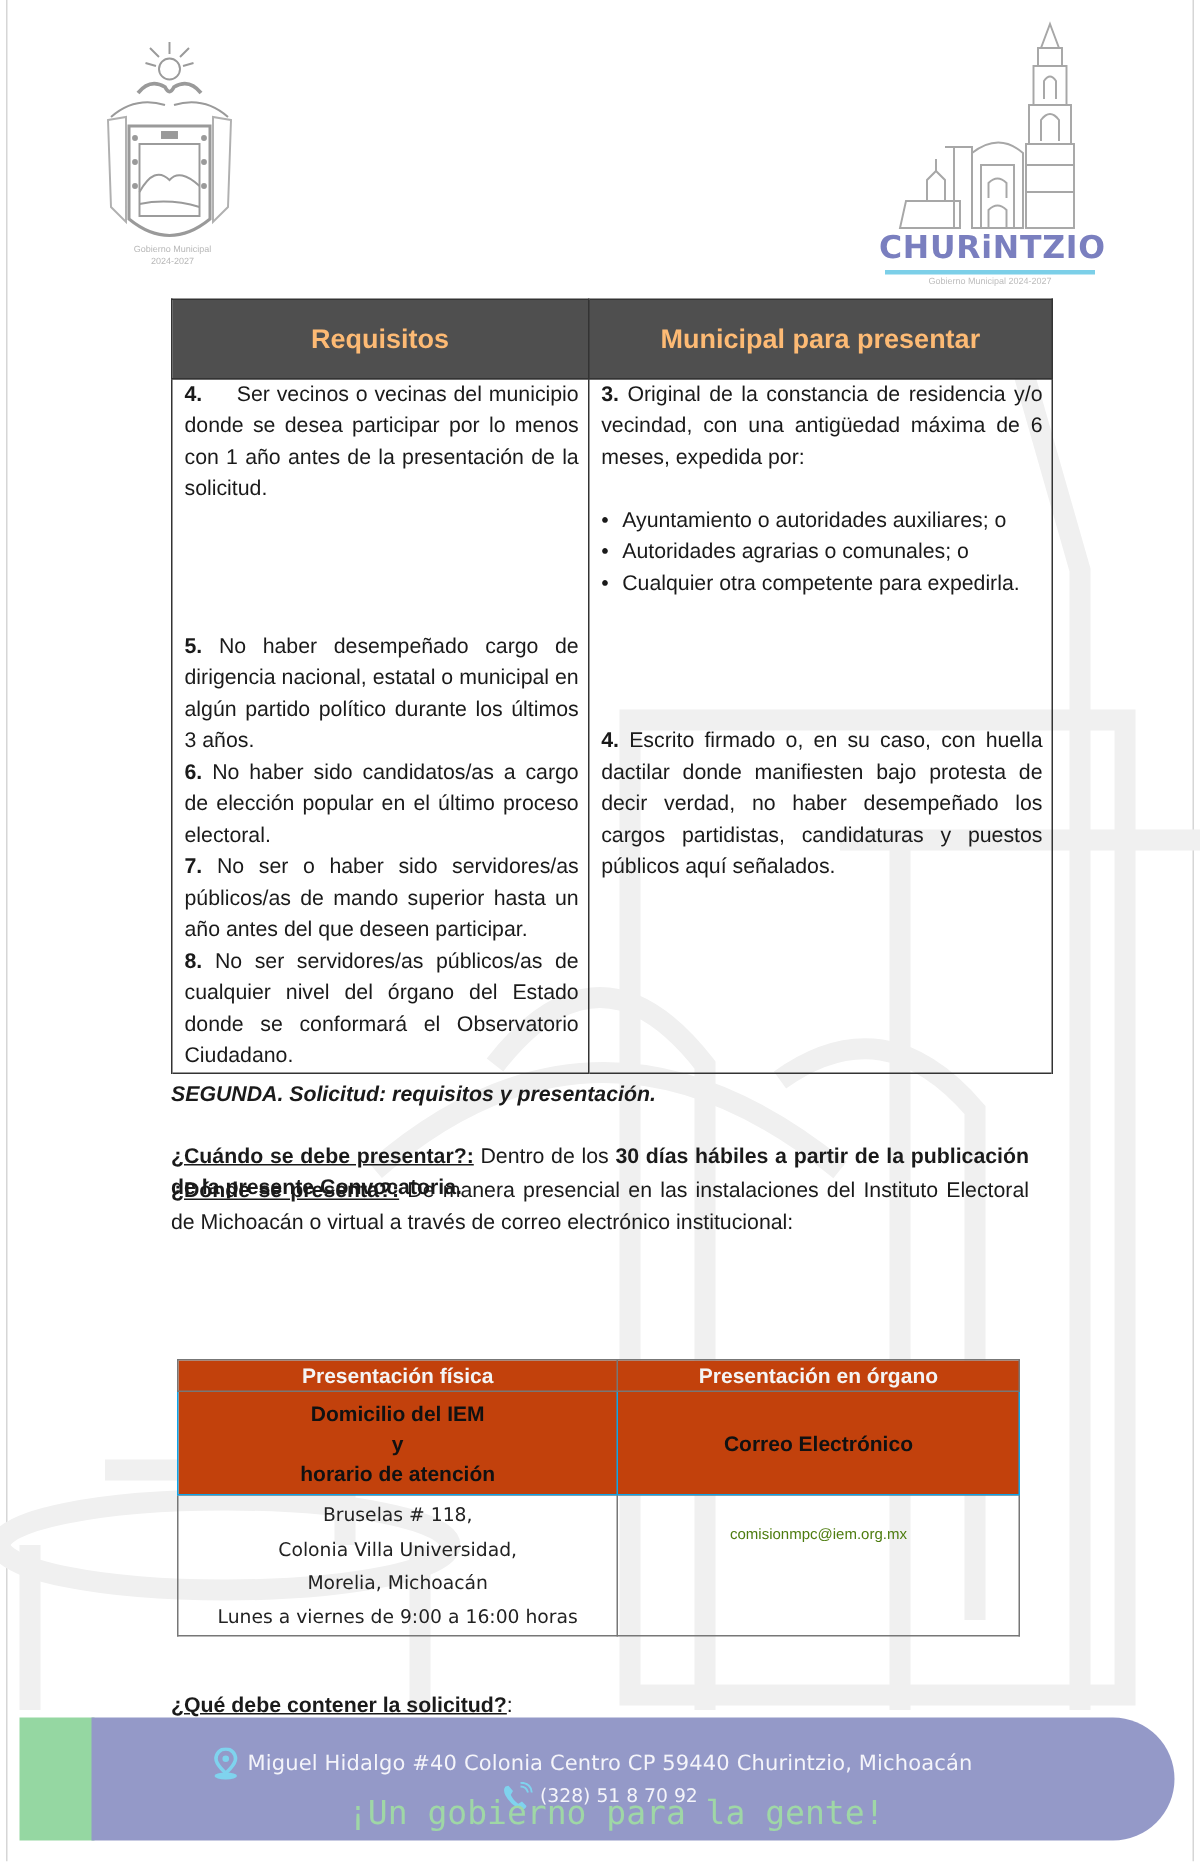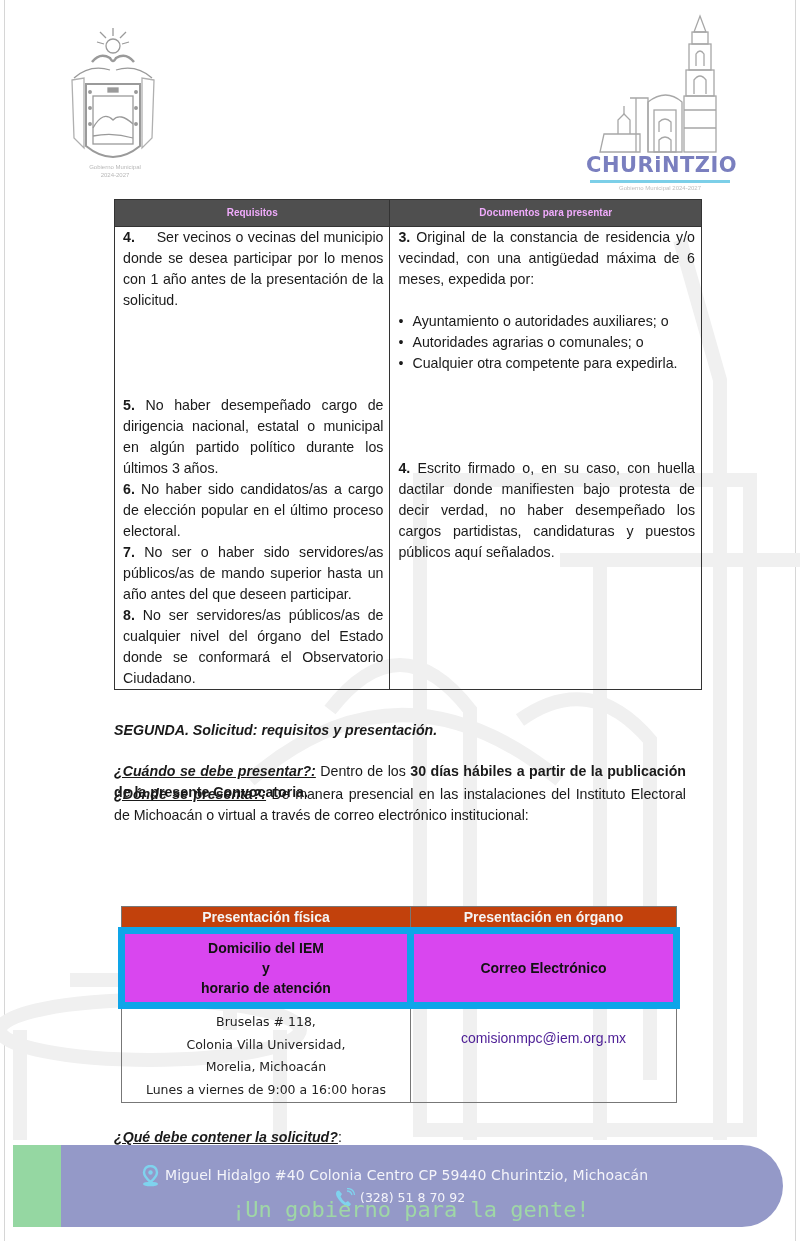--- a/index.html
+++ b/index.html
@@ -30,8 +30,8 @@
     font-size: 14.2px; line-height: 21px;
   }
   .req-table th {
-    background: #4f4f4f; color: #f0abfc; font-weight: bold; font-size: 10px;
-    height: 18px; line-height: 18px; padding: 4px; border: 1px solid #333;
+    background: #4f4f4f; color: #fdba74; font-weight: bold; font-size: 18px;
+    height: 18px; line-height: 18px; padding: 17px; border: 1px solid #333;
   }
   .req-table td {
     vertical-align: top; padding: 0 6px 0 8px; border-left: 1px solid #333; border-right: 1px solid #333;

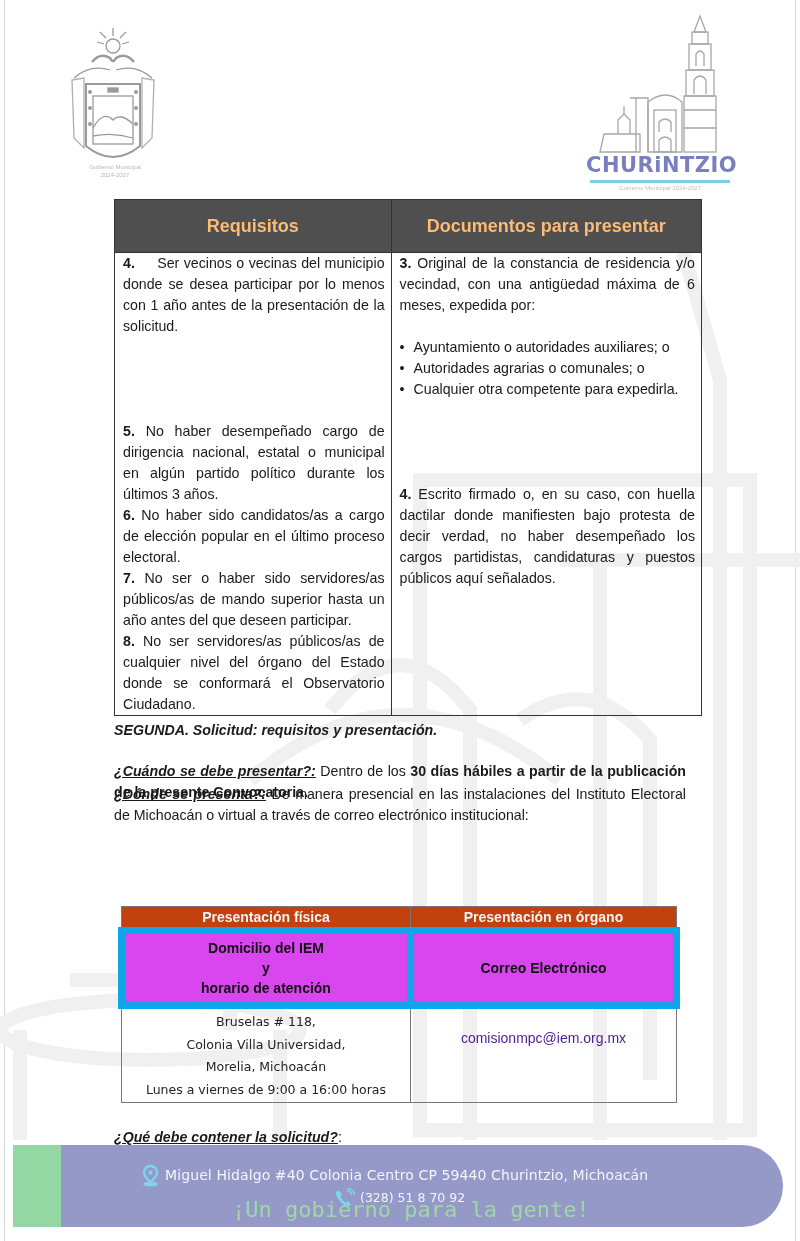--- a/index.html
+++ b/index.html
@@ -154,7 +154,7 @@
   <thead>
     <tr>
       <th class="col-left">Requisitos</th>
-      <th class="col-right">Documentos para presentar</th>
+      <th class="col-right">Municipal para presentar</th>
     </tr>
   </thead>
   <tbody>

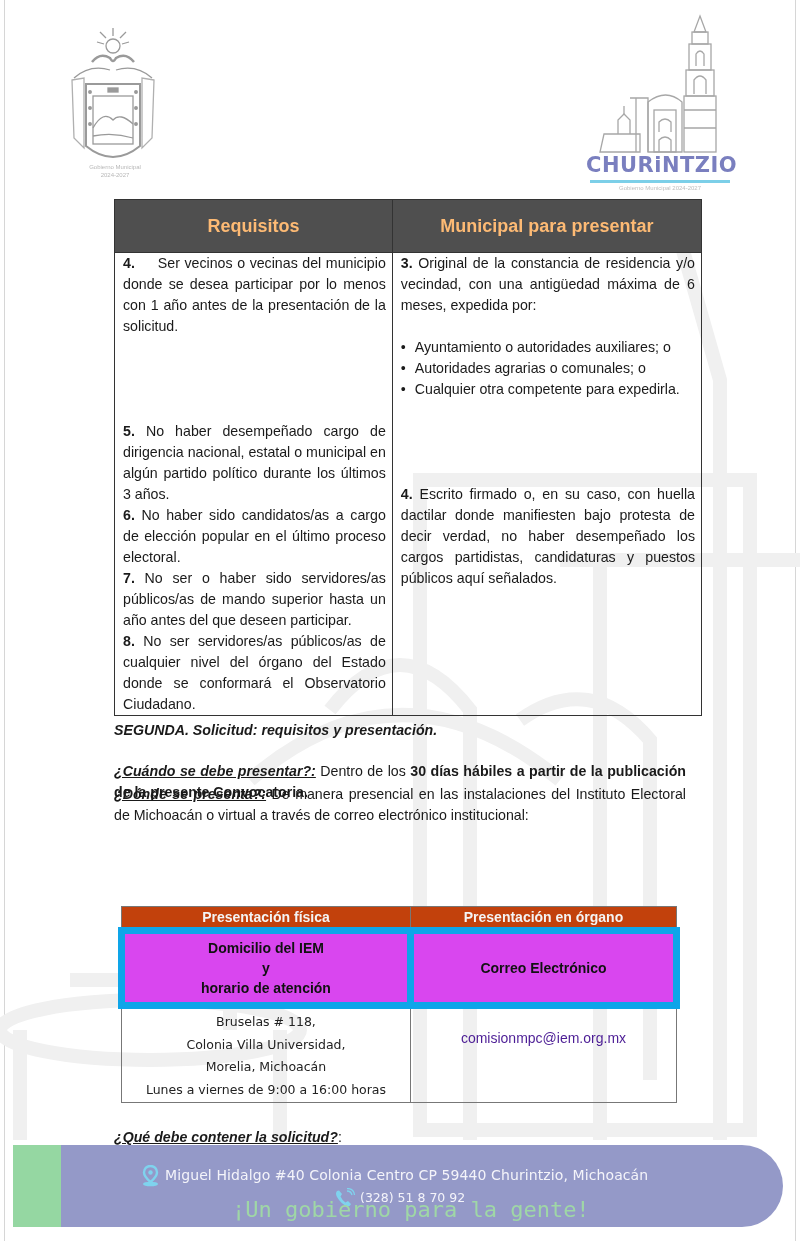--- a/index.html
+++ b/index.html
@@ -49,7 +49,7 @@
   
   .para { position: absolute; left: 114px; width: 572px; font-size: 14.2px; line-height: 21px; text-align: justify; }
   .para b { font-weight: bold; }
-  .ul-bold { font-weight: bold; text-decoration: underline; font-style: italic; }
+  .ul-bold { font-weight: bold; text-decoration: underline; }
 
   
   .pres-table {

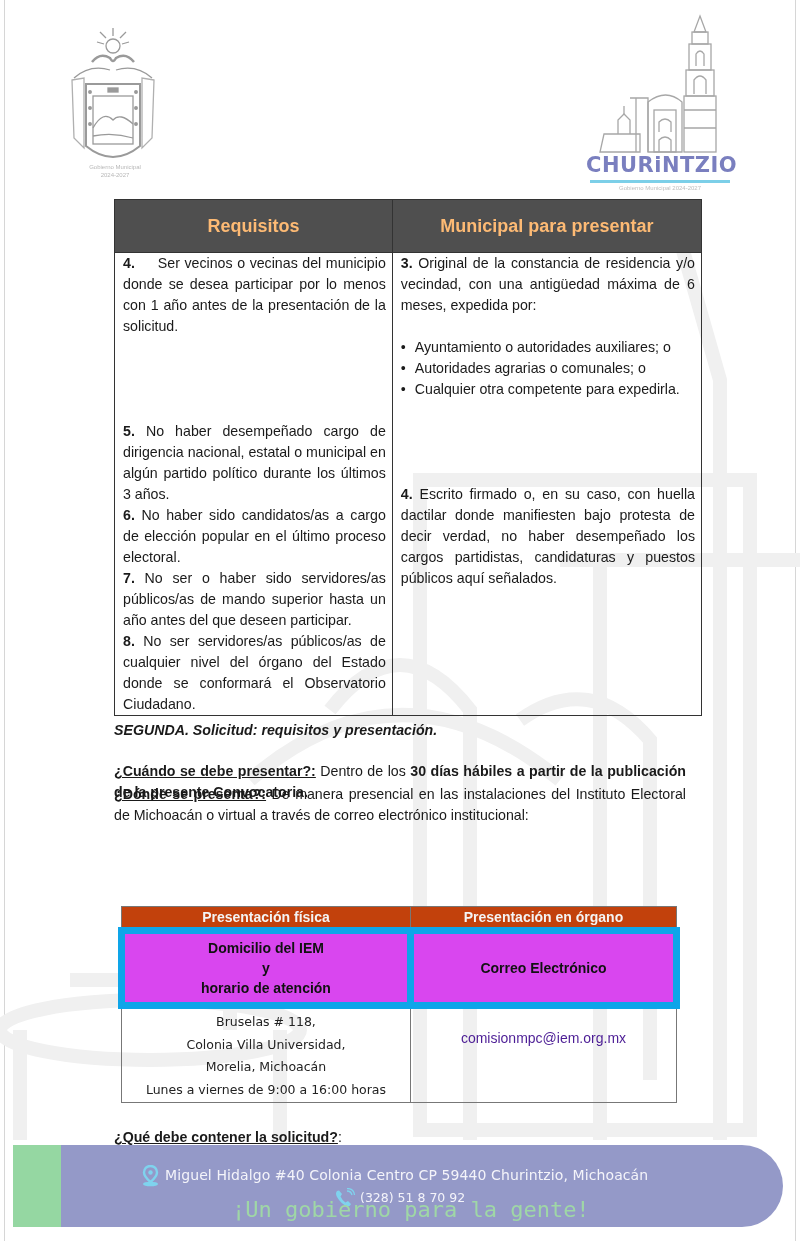--- a/index.html
+++ b/index.html
@@ -62,8 +62,8 @@
     border: 1px solid #777; font-size: 14px;
   }
   .pres-table .sub td {
-    background: #d946ef; font-weight: bold; text-align: center; height: 66px; line-height: 20px;
-    border: 7px solid #0ea5e9; color: #111;
+    background: #c2410c; font-weight: bold; text-align: center; height: 66px; line-height: 20px;
+    border: 1px solid #0ea5e9; color: #111;
   }
   .pres-table .body td {
     text-align: center; vertical-align: top; border: 1px solid #777; height: 90px;

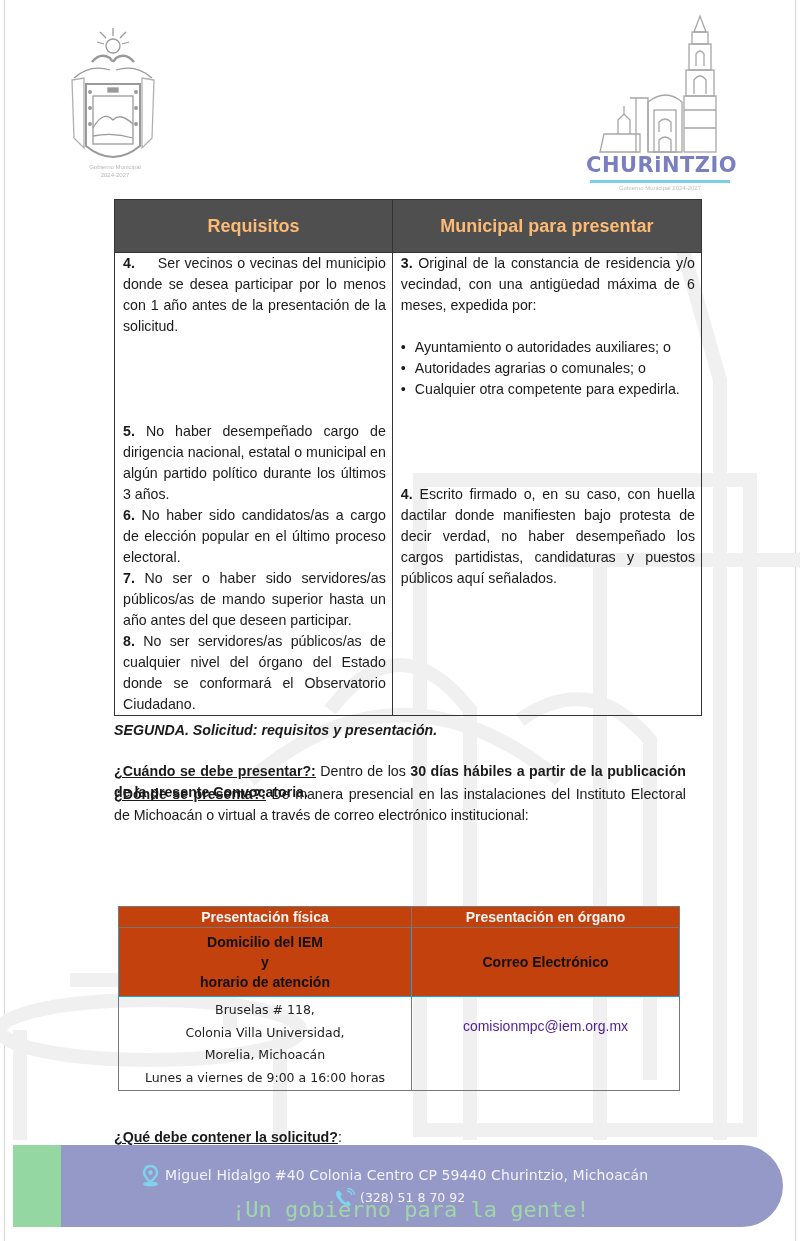--- a/index.html
+++ b/index.html
@@ -69,7 +69,7 @@
     text-align: center; vertical-align: top; border: 1px solid #777; height: 90px;
   }
   .addr { font-family: "DejaVu Sans", sans-serif; font-size: 12.5px; line-height: 22.5px; color: #222; padding-top: 1px; }
-  .email { font-size: 14px; padding-top: 20px; color: #4c1d95; }
+  .email { font-size: 10px; padding-top: 20px; color: #4d7c0f; }
   .pres-table .col-a { width: 294px; }
   .pres-table .col-b { width: 268px; }
 

